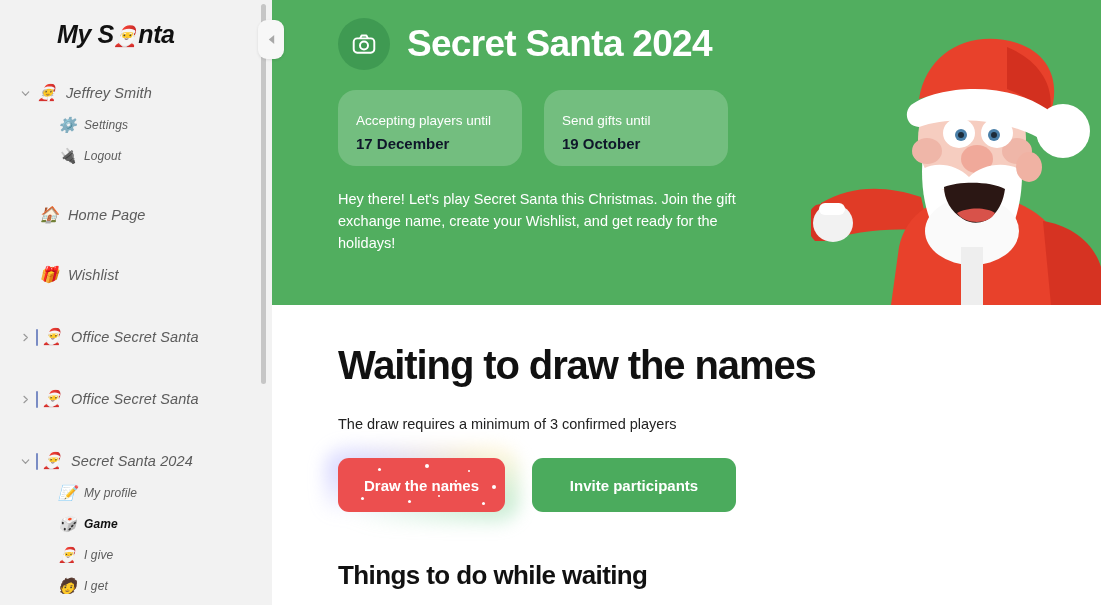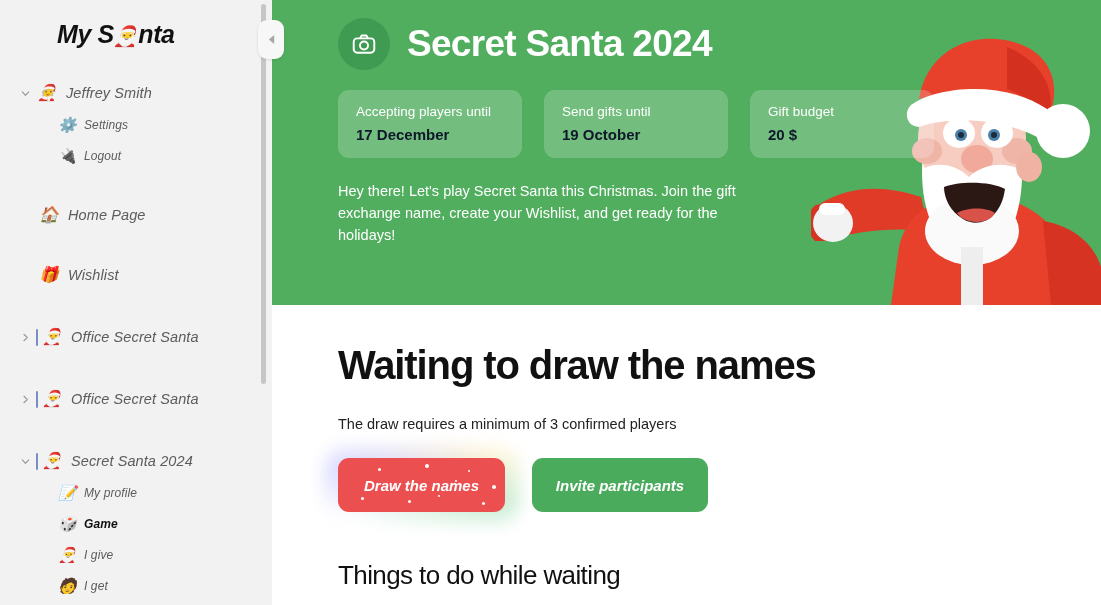--- a/index.html
+++ b/index.html
@@ -123,10 +123,10 @@
   }
   .card {
     background: rgba(255,255,255,0.20);
-    border-radius: 11px;
-    width: 184px; height: 68px;
+    border-radius: 18px;
+    width: 184px; height: 76px;
     padding: 14px 18px;
-    display: flex; flex-direction: column; justify-content: flex-start;
+    display: flex; flex-direction: column; justify-content: flex-end;
   }
   .card-label { font-size: 13.5px; color: #fff; margin-bottom: 7px; white-space: nowrap; }
   .card-value { font-size: 15px; font-weight: bold; color: #0f172a; white-space: nowrap; }

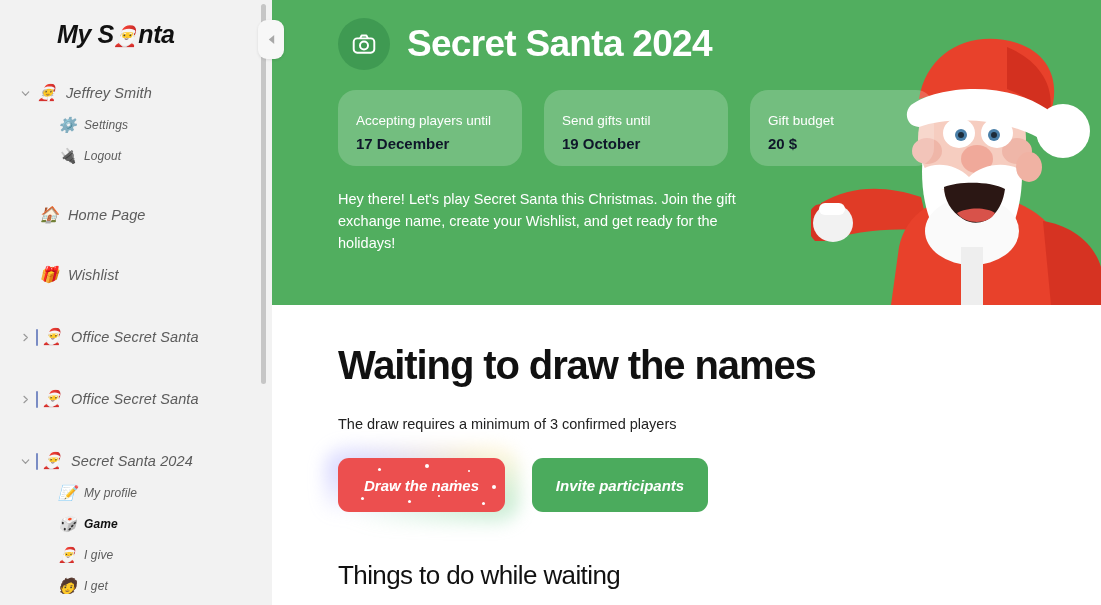--- a/index.html
+++ b/index.html
@@ -384,10 +384,6 @@
         <div class="card">
           <div class="card-label">Send gifts until</div>
           <div class="card-value">19 October</div>
-        </div>
-        <div class="card">
-          <div class="card-label">Gift budget</div>
-          <div class="card-value">20 $</div>
         </div>
       </div>
 

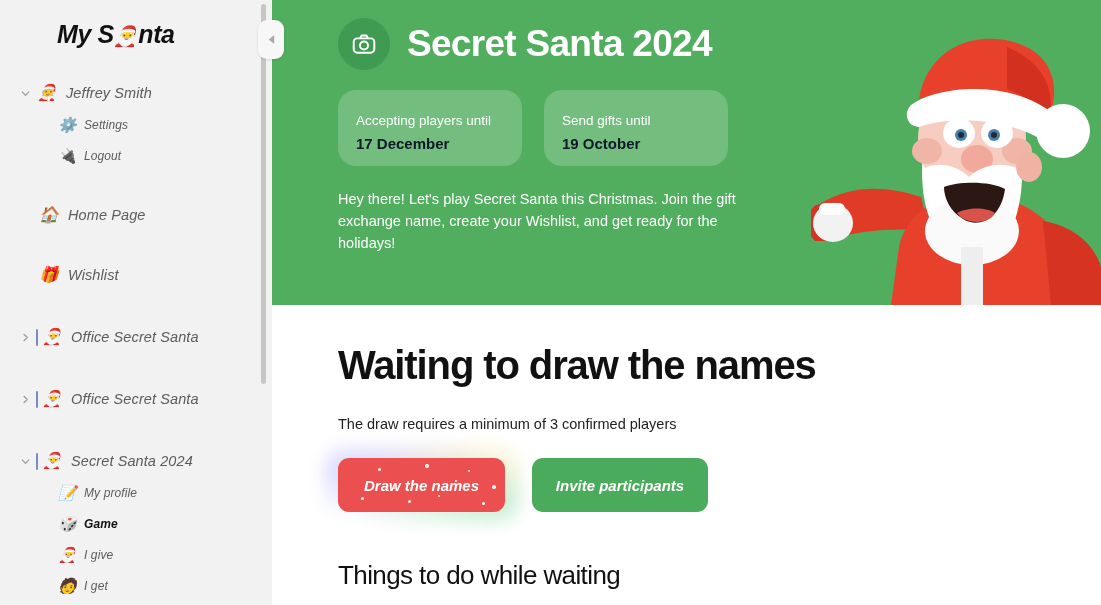--- a/index.html
+++ b/index.html
@@ -182,7 +182,7 @@
     font-family: "Liberation Sans", sans-serif;
     font-size: 15px; font-weight: bold; color: #fff;
     cursor: pointer;
-    display: flex; align-items: center; justify-content: center; font-style: italic;
+    display: flex; align-items: center; justify-content: center;
   }
   .btn-draw {
     background: #ec4f4f;

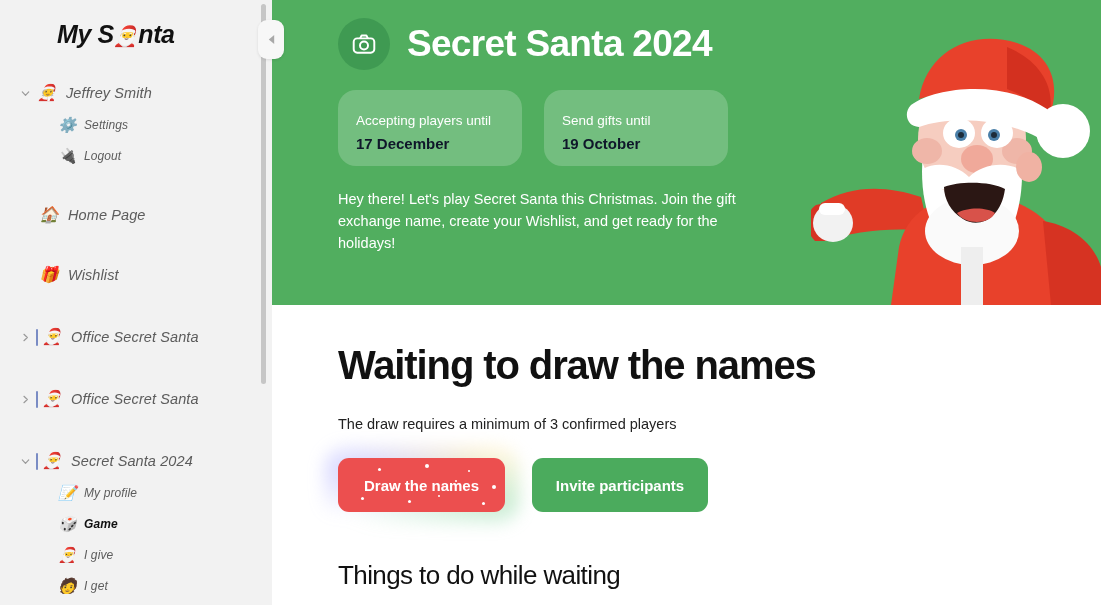--- a/index.html
+++ b/index.html
@@ -197,7 +197,7 @@
   }
   .btn-invite {
     background: #4bab5d;
-    width: 176px; height: 54px;
+    width: 204px; height: 54px;
   }
   .h2 {
     margin-top: 48px;

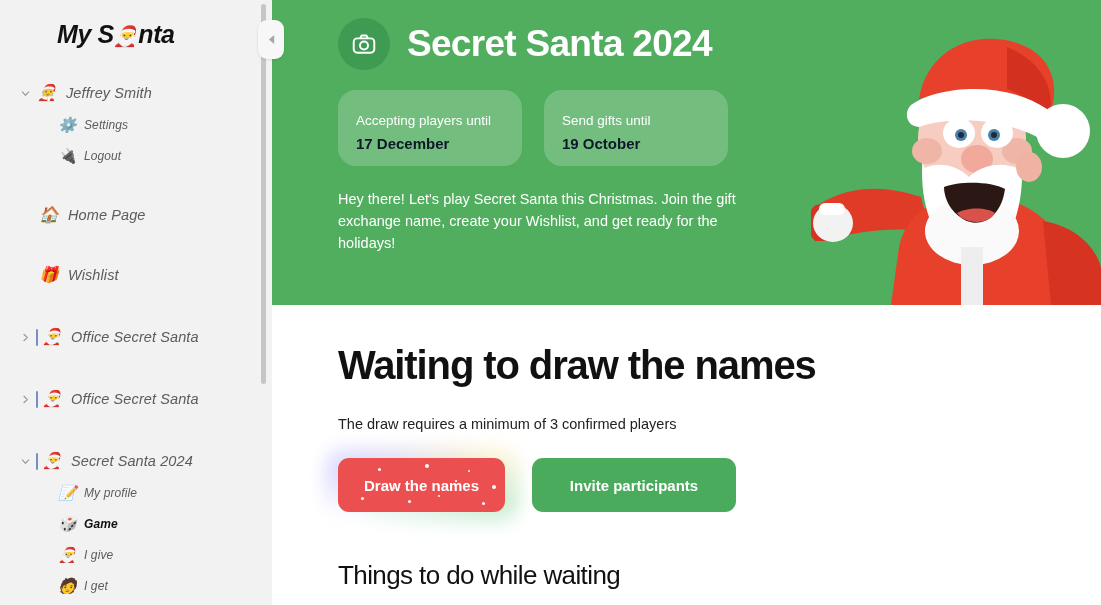--- a/index.html
+++ b/index.html
@@ -201,7 +201,7 @@
   }
   .h2 {
     margin-top: 48px;
-    font-size: 26px; font-weight: normal; color: #111;
+    font-size: 26px; font-weight: bold; color: #111;
     letter-spacing: -0.6px;
   }
 </style>

